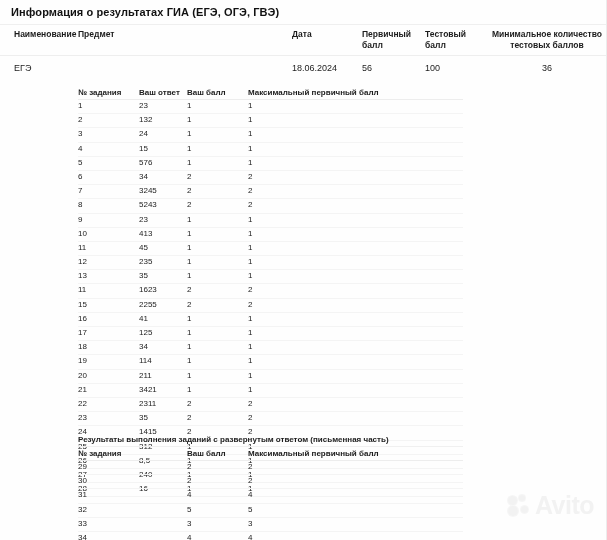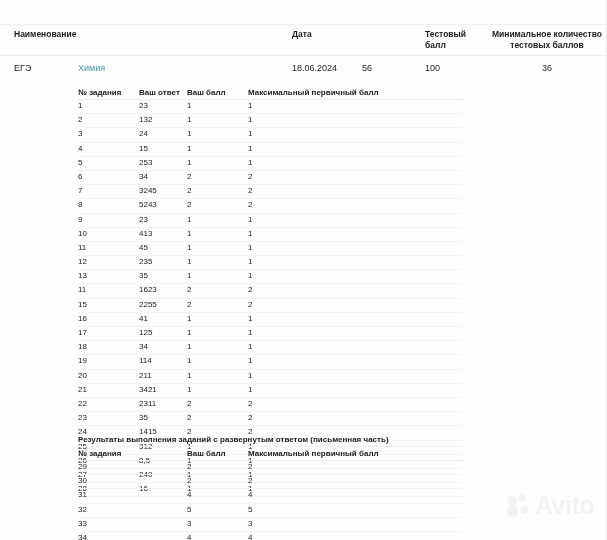--- a/index.html
+++ b/index.html
@@ -189,6 +189,7 @@
 
 <div class="page">
 
+  <div class="page-title">Информация о результатах ГИА (ЕГЭ, ОГЭ, ГВЭ)</div>
   <div class="title-rule"></div>
 
   <div class="main-table">

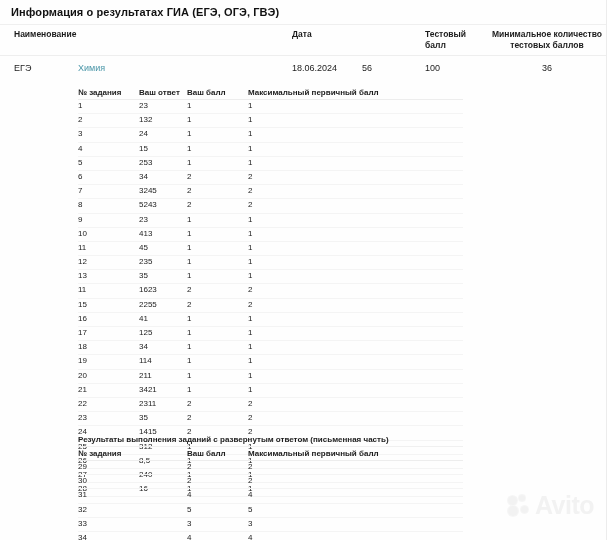--- a/index.html
+++ b/index.html
@@ -196,6 +196,7 @@
 
     <div class="main-head">
       <div class="cell c-name">Наименование</div>
+      <div class="cell c-subject">Предмет</div>
       <div class="cell c-date">Дата</div>
       <div class="cell c-test">Тестовый балл</div>
       <div class="cell c-min">Минимальное количество тестовых баллов</div>

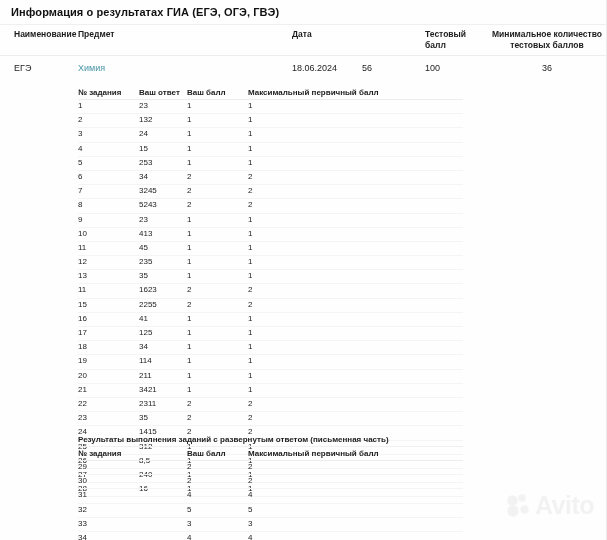--- a/index.html
+++ b/index.html
@@ -198,6 +198,7 @@
       <div class="cell c-name">Наименование</div>
       <div class="cell c-subject">Предмет</div>
       <div class="cell c-date">Дата</div>
+      <div class="cell c-prim">Первичный балл</div>
       <div class="cell c-test">Тестовый балл</div>
       <div class="cell c-min">Минимальное количество тестовых баллов</div>
       <div class="main-rule"></div>

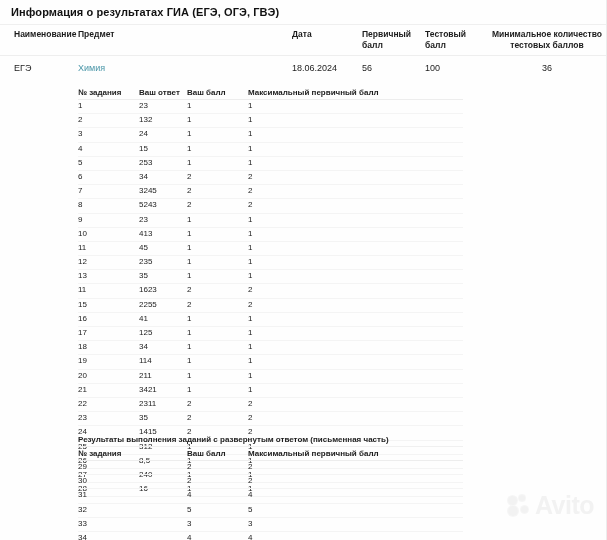--- a/index.html
+++ b/index.html
@@ -206,7 +206,6 @@
 
     <div class="main-row">
       <div class="cell c-name">ЕГЭ</div>
-      <div class="cell c-subject link">Химия</div>
       <div class="cell c-date">18.06.2024</div>
       <div class="cell c-prim">56</div>
       <div class="cell c-test">100</div>

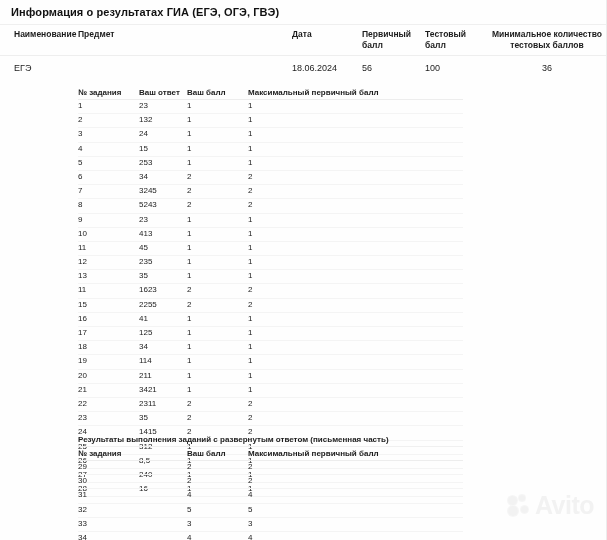--- a/index.html
+++ b/index.html
@@ -248,7 +248,7 @@
         </div>
         <div class="srow">
           <span class="k-num">5</span>
-          <span class="k-ans">253</span>
+          <span class="k-ans">576</span>
           <span class="k-pts">1</span>
           <span class="k-max">1</span>
         </div>

